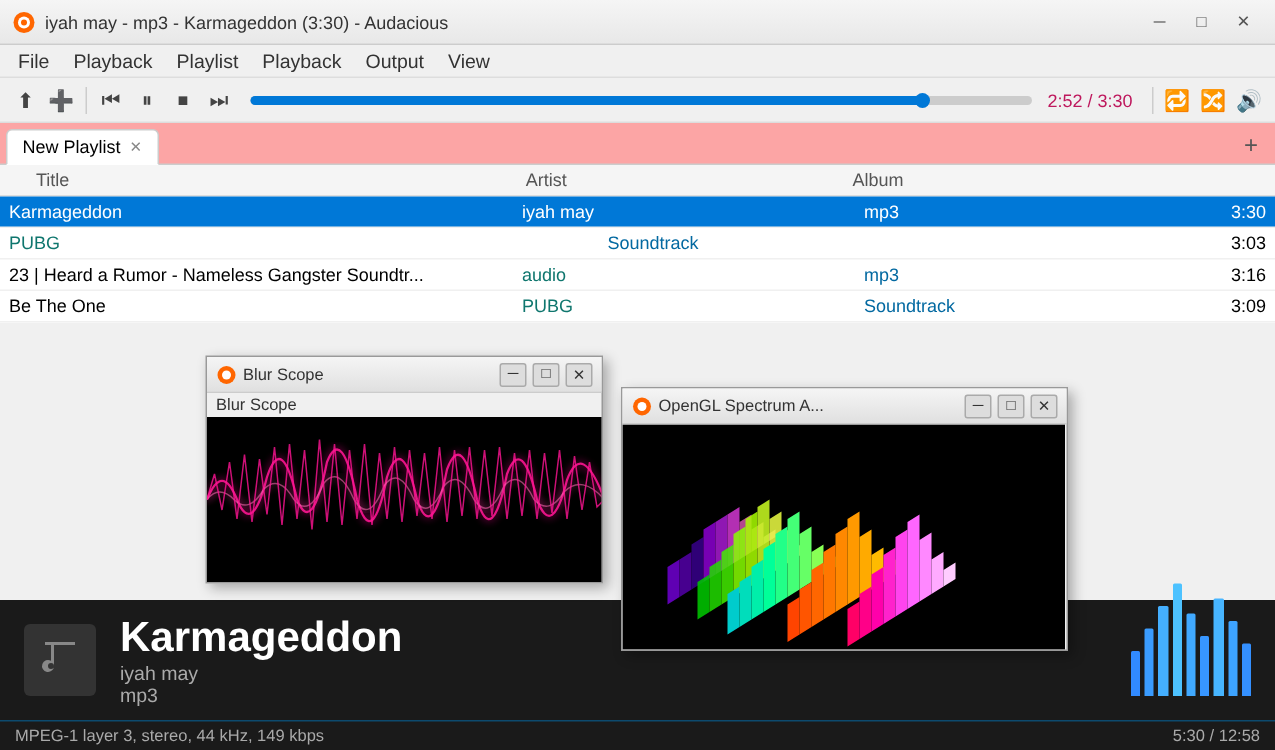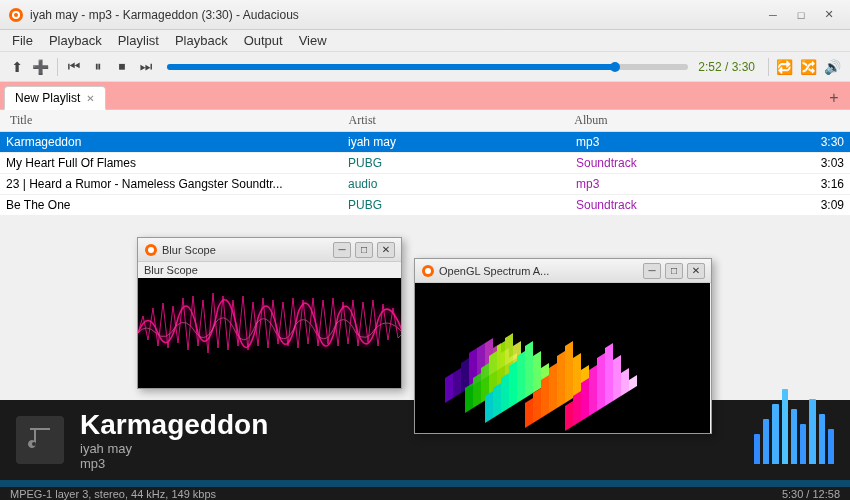--- a/index.html
+++ b/index.html
@@ -71,7 +71,7 @@
       position: absolute; top: -2px; left: calc(86% - 5px);
     }
     #time-display {
-      font-size: 12px; color: #4d7c0f; white-space: nowrap; margin-right: 8px;
+      font-size: 12px; color: #be185d; white-space: nowrap; margin-right: 8px;
     }
     .tb-separator { width: 1px; height: 18px; background: #ccc; margin: 0 3px; }
 

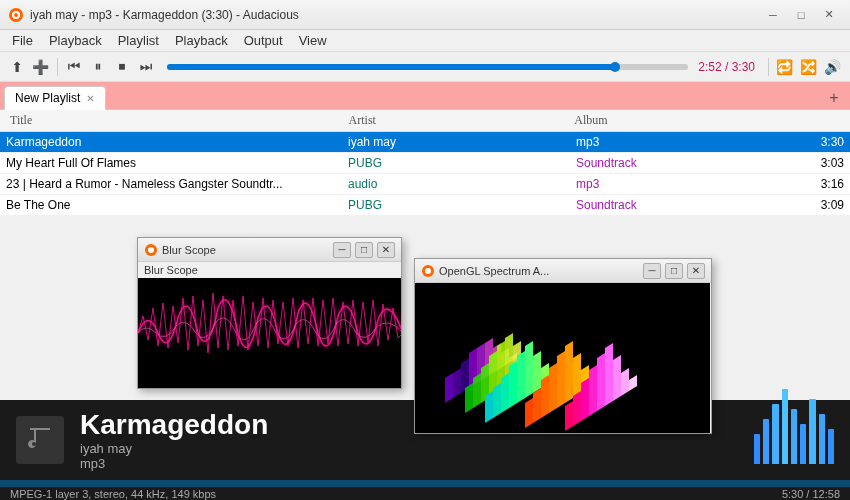--- a/index.html
+++ b/index.html
@@ -111,7 +111,7 @@
     }
     #col-headers {
       display: flex; background: #f5f5f5; border-bottom: 1px solid #ddd;
-      padding: 3px 10px; font-size: 12px; color: #555; font-family: Liberation Serif, serif;
+      padding: 3px 24px; font-size: 12px; color: #555;
     }
     .col-title { flex: 3; }
     .col-artist { flex: 2; }

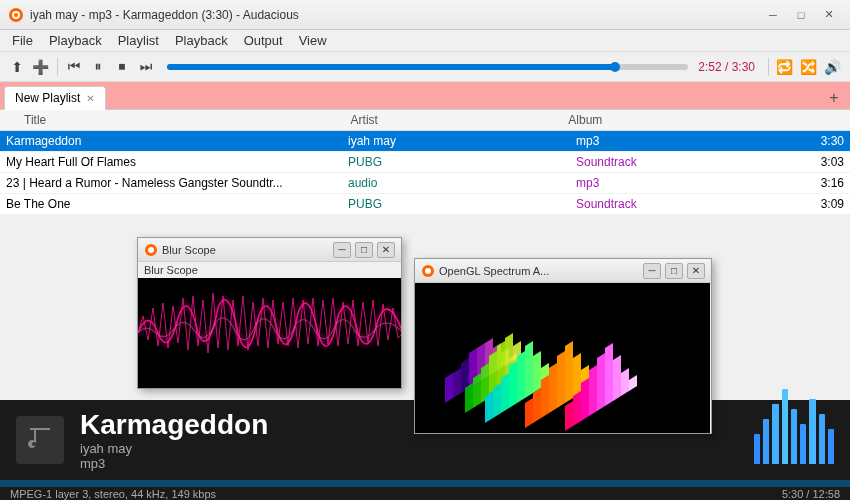--- a/index.html
+++ b/index.html
@@ -292,7 +292,6 @@
     <span class="row-dur">3:30</span>
   </div>
         <div class="playlist-row">
-    <span class="row-title">My Heart Full Of Flames</span>
     <span class="row-artist">PUBG</span>
     <span class="row-album">Soundtrack</span>
     <span class="row-dur">3:03</span>

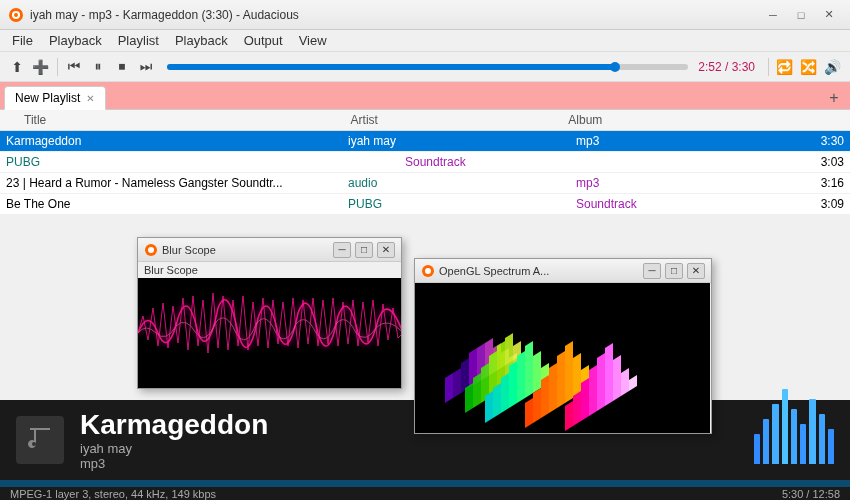--- a/index.html
+++ b/index.html
@@ -127,7 +127,7 @@
     .playlist-row.active .row-album { color: white; }
     .row-title { flex: 3; white-space: nowrap; overflow: hidden; text-overflow: ellipsis; }
     .row-artist { flex: 2; color: #0f766e; white-space: nowrap; overflow: hidden; }
-    .row-album { flex: 2; color: #a21caf; white-space: nowrap; overflow: hidden; }
+    .row-album { flex: 2; color: #0369a1; white-space: nowrap; overflow: hidden; }
     .row-dur { width: 40px; text-align: right; }
 
     

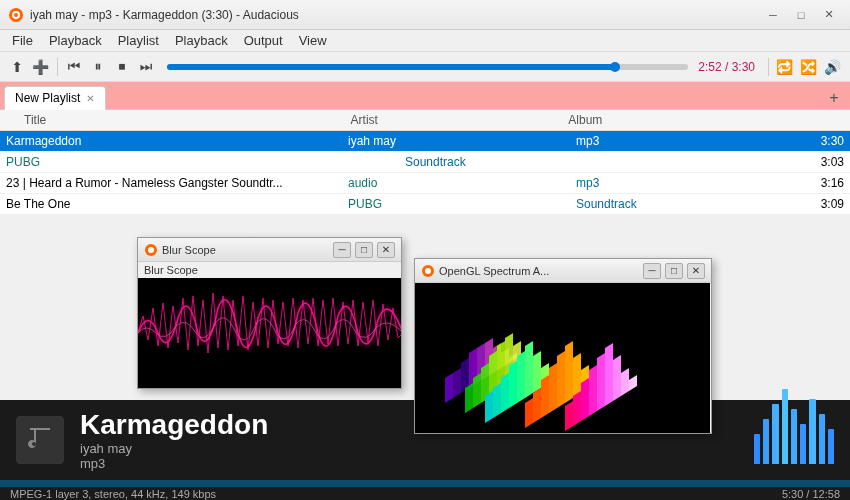--- a/index.html
+++ b/index.html
@@ -158,7 +158,7 @@
     
     #status-bar {
       position: absolute; bottom: 0; left: 0; right: 0;
-      height: 20px; background: #1a1a1a; border-top: 7px solid #0c4a6e;
+      height: 20px; background: #1a1a1a; border-top: 1px solid #0c4a6e;
       display: flex; align-items: center; justify-content: space-between;
       padding: 0 10px; color: #aaa; font-size: 11px;
     }

